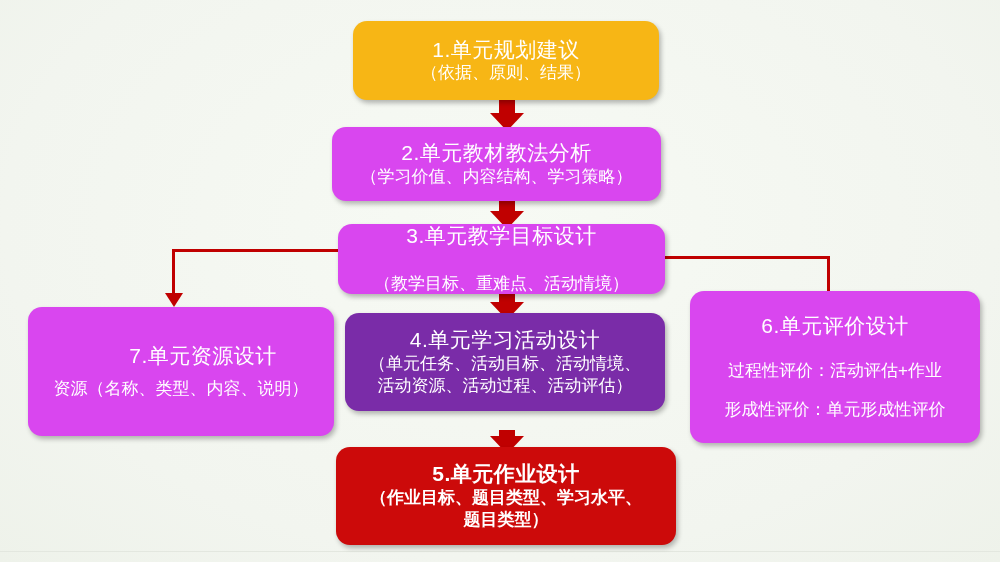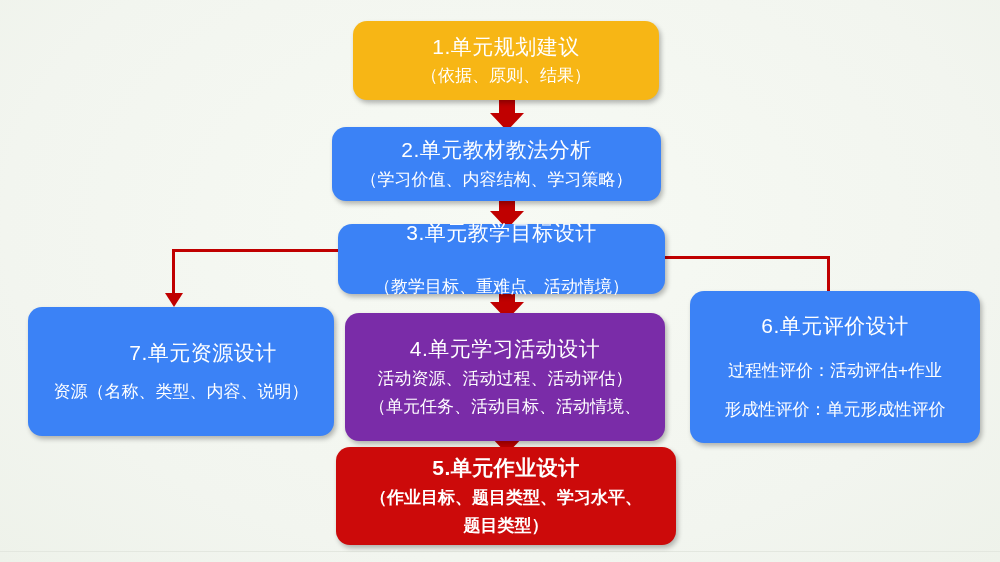--- a/index.html
+++ b/index.html
@@ -52,7 +52,6 @@
     font-size: 17px;
     line-height: 1.28;
     white-space: nowrap;
-    margin-top: 6px;
   }
   .node.orange { background: #f7b615; }
   .node.blue   { background: #3b82f6; }

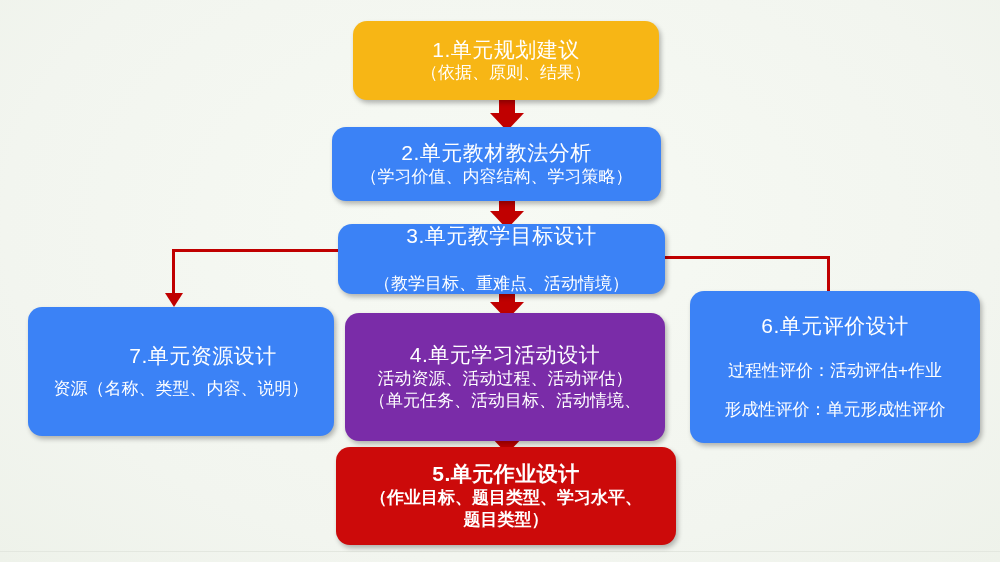--- a/index.html
+++ b/index.html
@@ -54,7 +54,7 @@
     white-space: nowrap;
   }
   .node.orange { background: #f7b615; }
-  .node.blue   { background: #3b82f6; }
+  .node.blue   { background: #d946ef; }
   .node.purple { background: #7a2ca8; }
   .node.red    { background: #cc0a0a; }
 

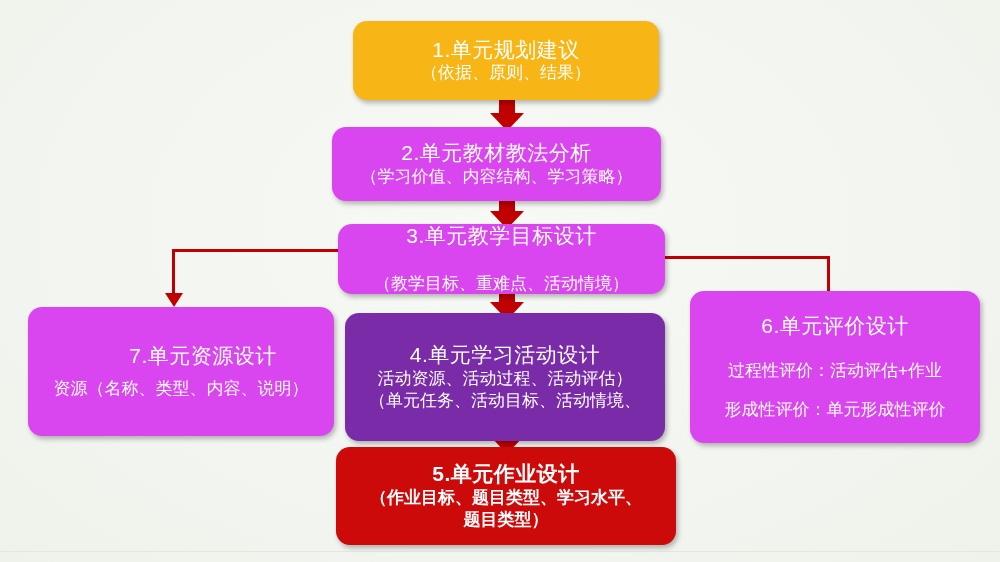--- a/index.html
+++ b/index.html
@@ -63,7 +63,7 @@
   #node-2 { left: 332px; top: 127px; width: 329px; height: 74px; }
   #node-3 { left: 338px; top: 224px; width: 327px; height: 70px; gap: 25px; }
   #node-7 { left: 28px;  top: 307px; width: 306px; height: 129px; }
-  #node-4 { left: 345px; top: 313px; width: 320px; height: 128px; }
+  #node-4 { left: 345px; top: 313px; width: 320px; height: 98px; }
   #node-6 { left: 690px; top: 291px; width: 290px; height: 152px; }
   #node-5 { left: 336px; top: 447px; width: 340px; height: 98px; font-weight: bold; }
 

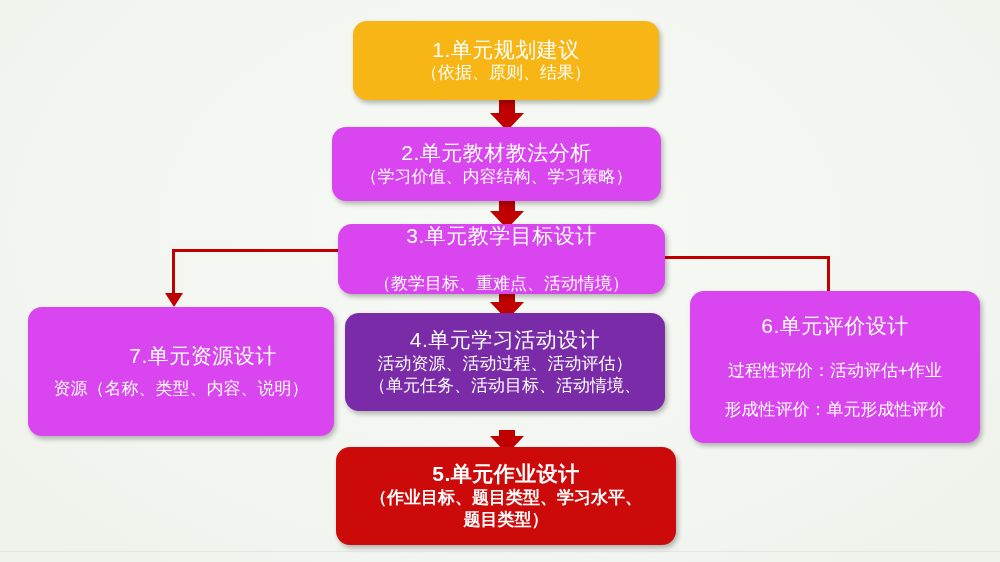--- a/index.html
+++ b/index.html
@@ -189,8 +189,8 @@
 
   <div class="node purple" id="node-4">
     <div class="title">4.单元学习活动设计</div>
+    <div class="sub">（单元任务、活动目标、活动情境、</div>
     <div class="sub">活动资源、活动过程、活动评估）</div>
-    <div class="sub">（单元任务、活动目标、活动情境、</div>
   </div>
 
   <div class="node blue" id="node-6">

